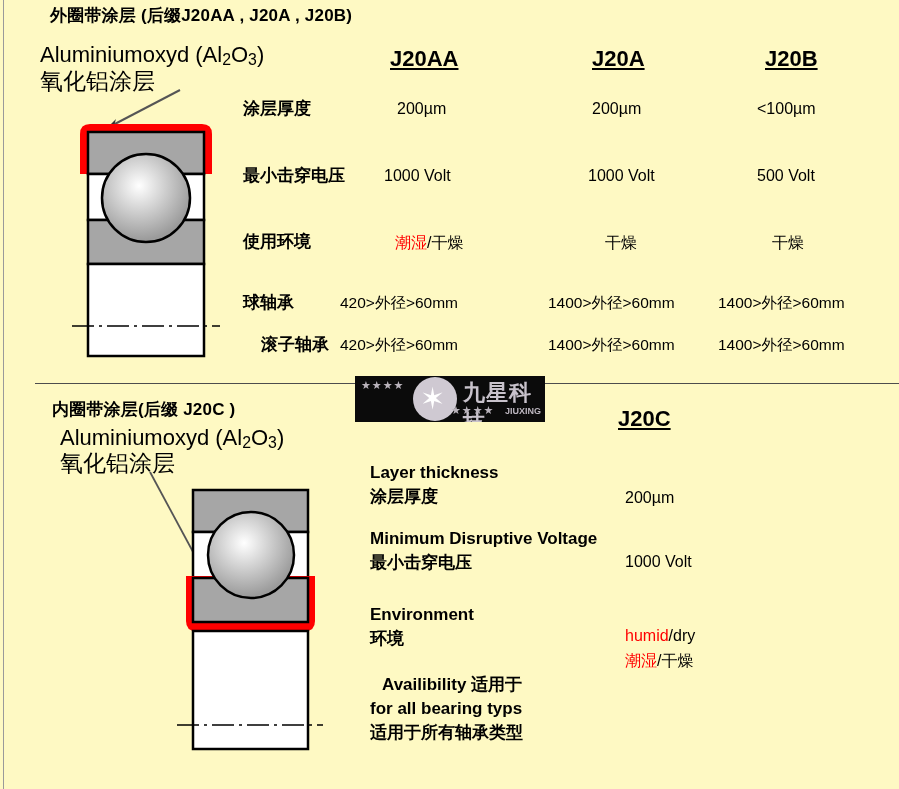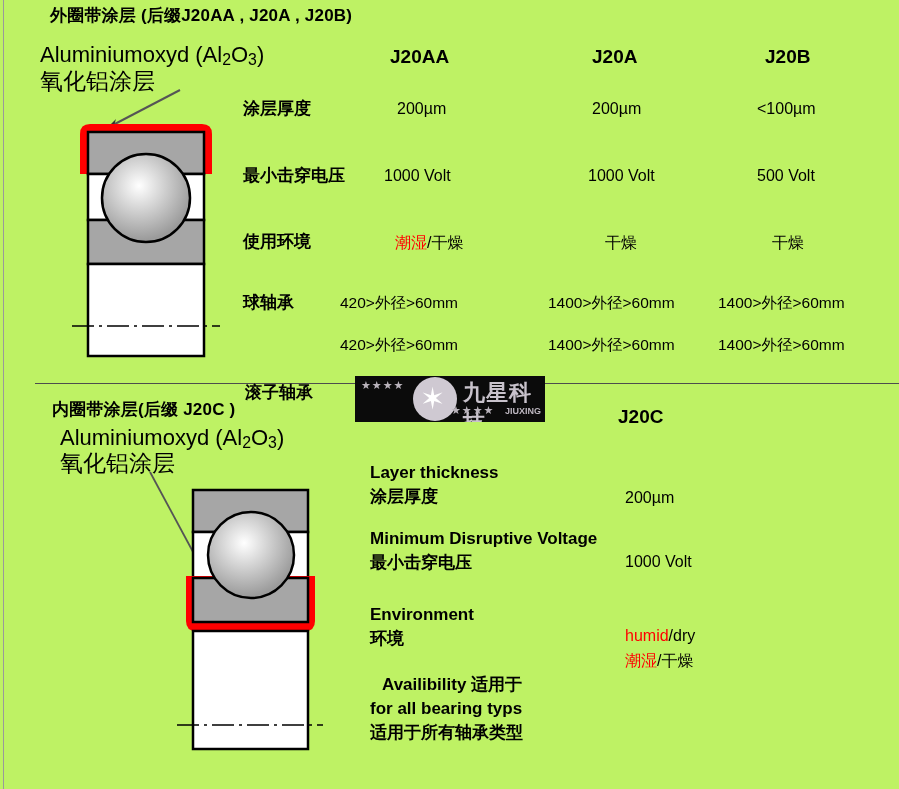--- a/index.html
+++ b/index.html
@@ -15,7 +15,7 @@
     position: relative;
     width: 899px;
     height: 789px;
-    background: #bef264;
+    background: #fef9c3;
     overflow: hidden;
   }
   .abs { position: absolute; }

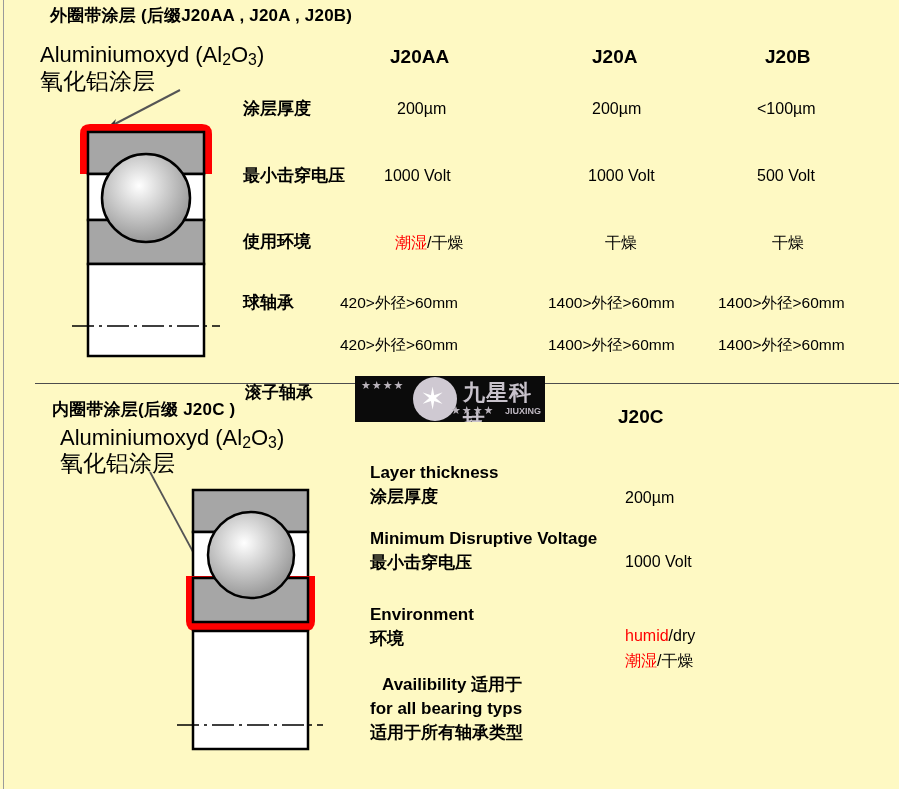--- a/index.html
+++ b/index.html
@@ -27,7 +27,7 @@
   .sect-title   { font-size: 17px; font-weight: bold; letter-spacing: .2px; }
   .material     { font-size: 22px; text-align: right; }
   .material-cn  { font-size: 23px; }
-  .col-head     { font-size: 19px; font-weight: bold; }
+  .col-head     { font-size: 22px; font-weight: bold; text-decoration: underline; }
   .row-label    { font-size: 17px; font-weight: bold; }
   .cell         { font-size: 16px; }
   .cell-sm      { font-size: 15.5px; }

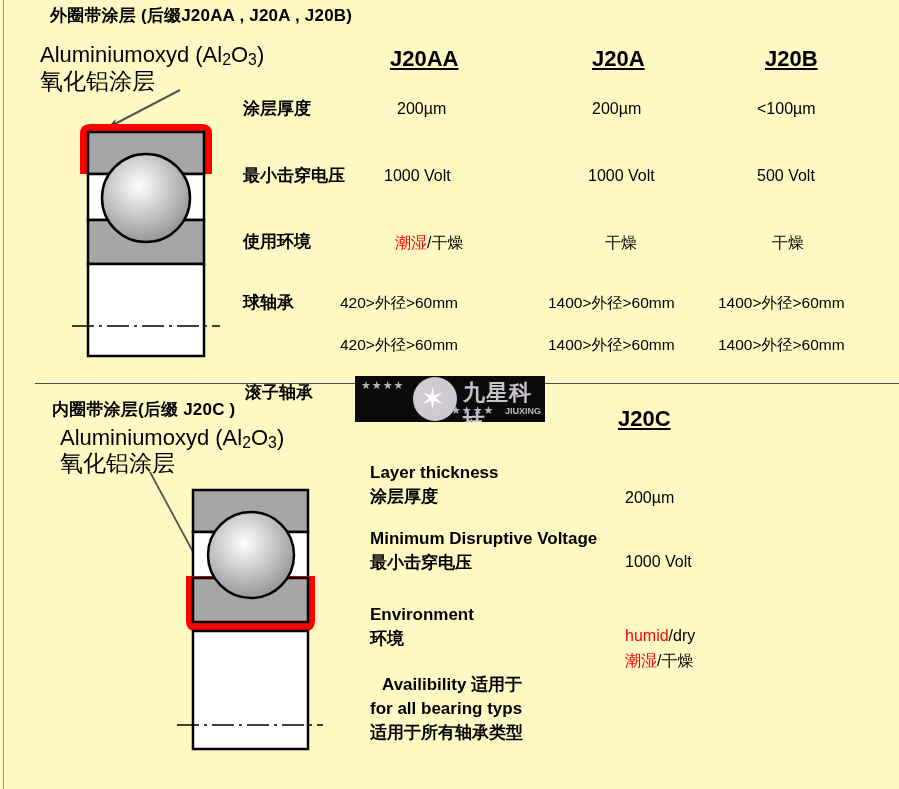--- a/index.html
+++ b/index.html
@@ -156,7 +156,7 @@
   <div class="t cell-sm" style="left:548px; top:294px;">1400&gt;外径&gt;60mm</div>
   <div class="t cell-sm" style="left:718px; top:294px;">1400&gt;外径&gt;60mm</div>
 
-  <div class="t row-label" style="left:245px; top:335px;margin-top:48px;">滚子轴承</div>
+  <div class="t row-label" style="left:261px; top:335px;">滚子轴承</div>
   <div class="t cell-sm" style="left:340px; top:336px;">420&gt;外径&gt;60mm</div>
   <div class="t cell-sm" style="left:548px; top:336px;">1400&gt;外径&gt;60mm</div>
   <div class="t cell-sm" style="left:718px; top:336px;">1400&gt;外径&gt;60mm</div>

